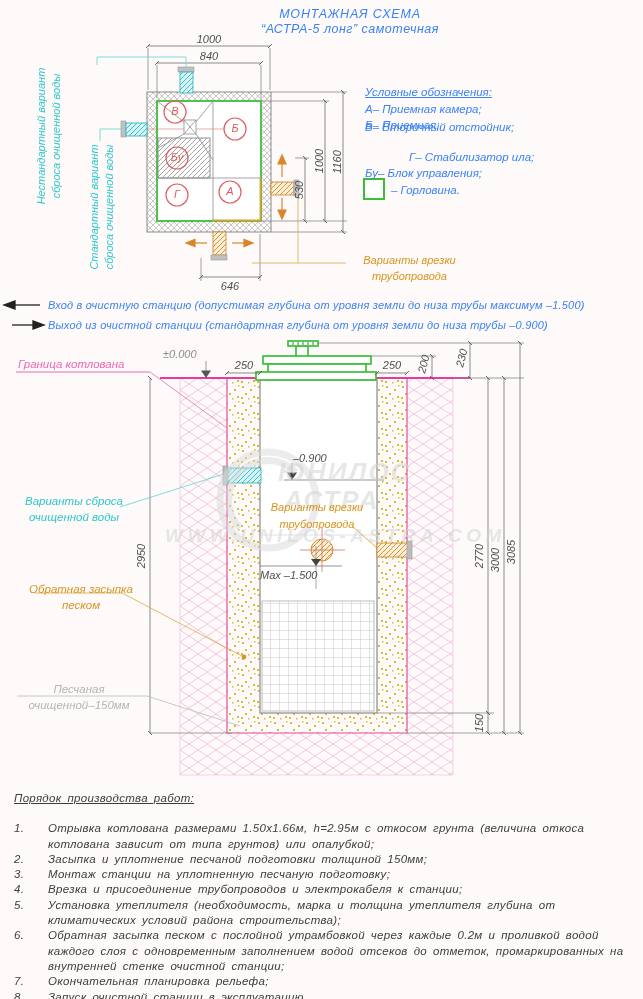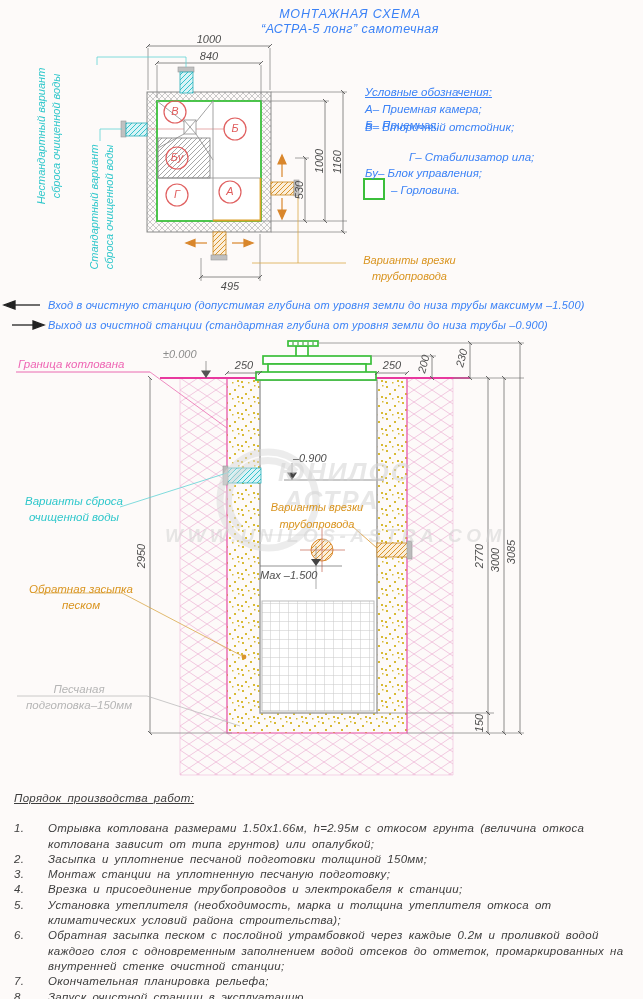--- a/index.html
+++ b/index.html
@@ -261,7 +261,7 @@
 <div class="t rotc c-dim fs11" style="left:300px;top:190px;">530</div>
 <div class="t rotc c-dim fs11" style="left:320px;top:161px;">1000</div>
 <div class="t rotc c-dim fs11" style="left:338px;top:162px;">1160</div>
-<div class="t ctr c-dim fs11" style="left:205px;top:280px;width:50px;">495</div>
+<div class="t ctr c-dim fs11" style="left:205px;top:280px;width:50px;">646</div>
 
 <div class="t chamber c-red" style="left:175px;top:112px;">В</div>
 <div class="t chamber c-red" style="left:235px;top:129px;">Б</div>

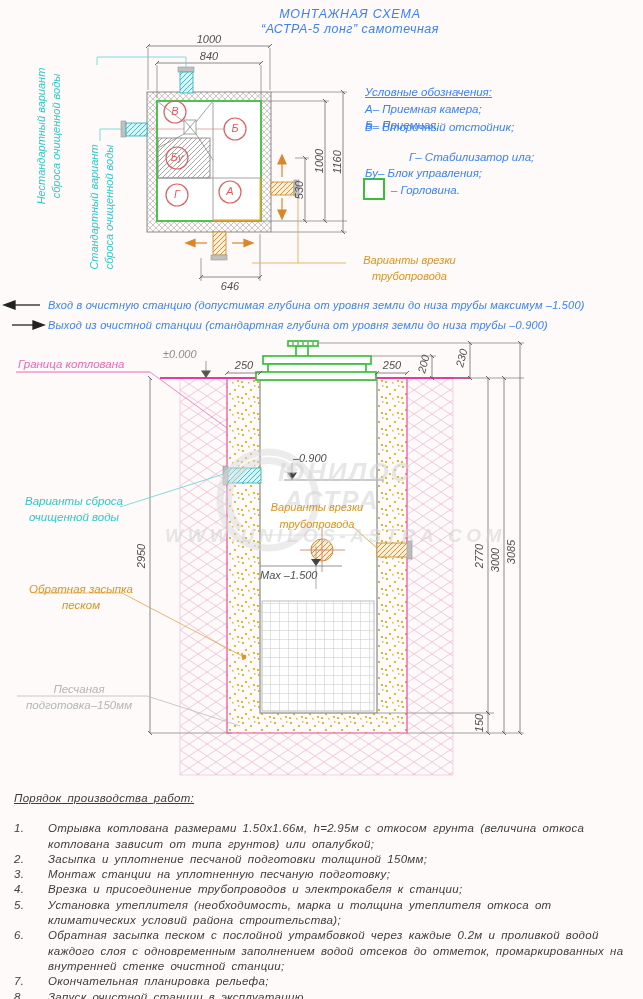--- a/index.html
+++ b/index.html
@@ -316,7 +316,7 @@
 </div>
 <div class="t ctr c-lgray fs115" style="left:15px;top:681px;width:128px;white-space:normal;line-height:16px;">
   <div>Песчаная</div>
-  <div>подготовка–150мм</div>
+  <div>очищенной–150мм</div>
 </div>
 <div class="t rotc c-dim fs11" style="left:142px;top:556px;">2950</div>
 <div class="t rotc c-dim fs11" style="left:480px;top:556px;">2770</div>

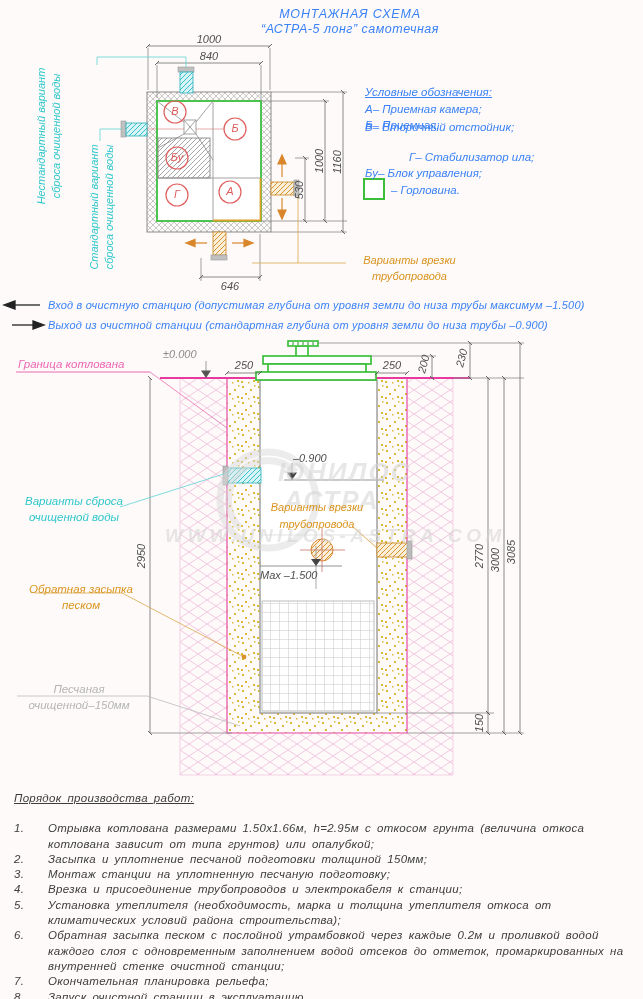--- a/index.html
+++ b/index.html
@@ -344,7 +344,7 @@
   </div>
   <div class="wrow">
     <div class="wnum">5.</div>
-    <div class="wtxt">Установка утеплителя (необходимость, марка и толщина утеплителя откоса от климатических условий района строительства);</div>
+    <div class="wtxt">Установка утеплителя (необходимость, марка и толщина утеплителя глубина от климатических условий района строительства);</div>
   </div>
   <div class="wrow">
     <div class="wnum">6.</div>

